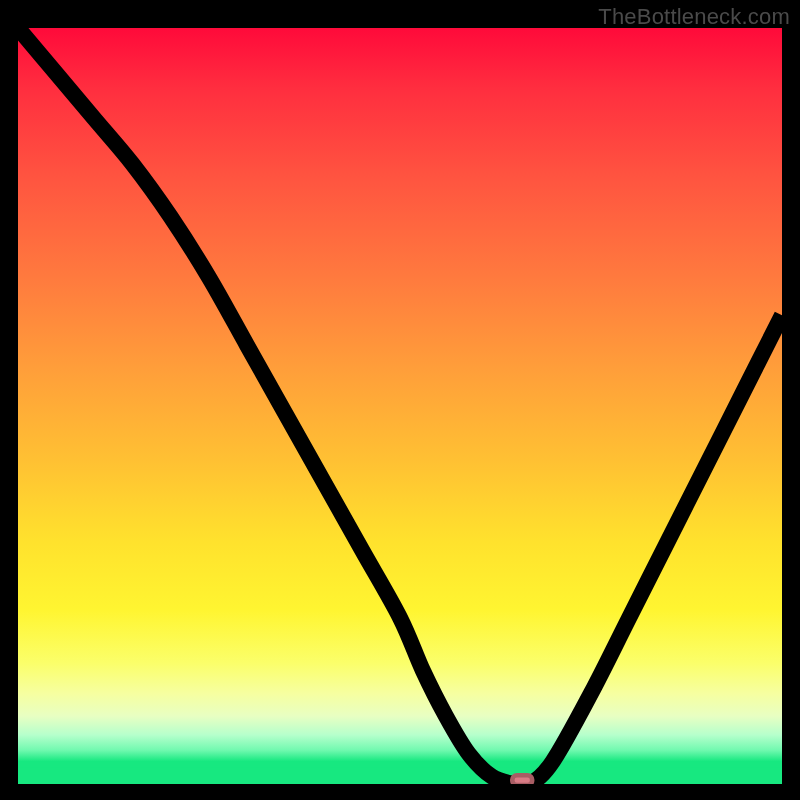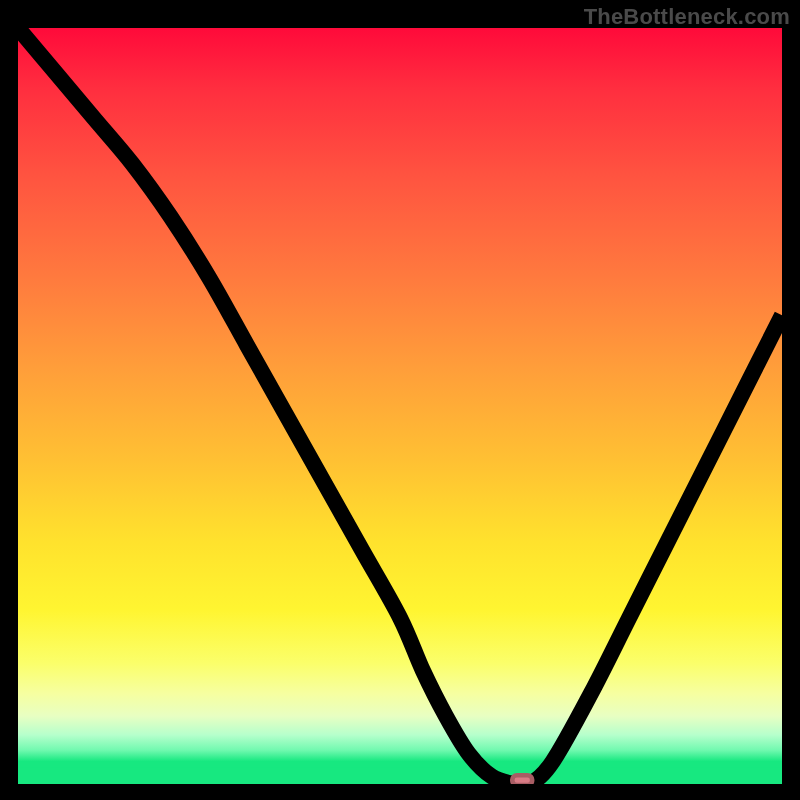--- a/index.html
+++ b/index.html
@@ -30,7 +30,7 @@
     right: 10px;
     color: var(--wm);
     font-size: 22px;
-    font-weight: 700;
+    font-weight: 400;
     letter-spacing: 0.2px;
     user-select: none;
   }

